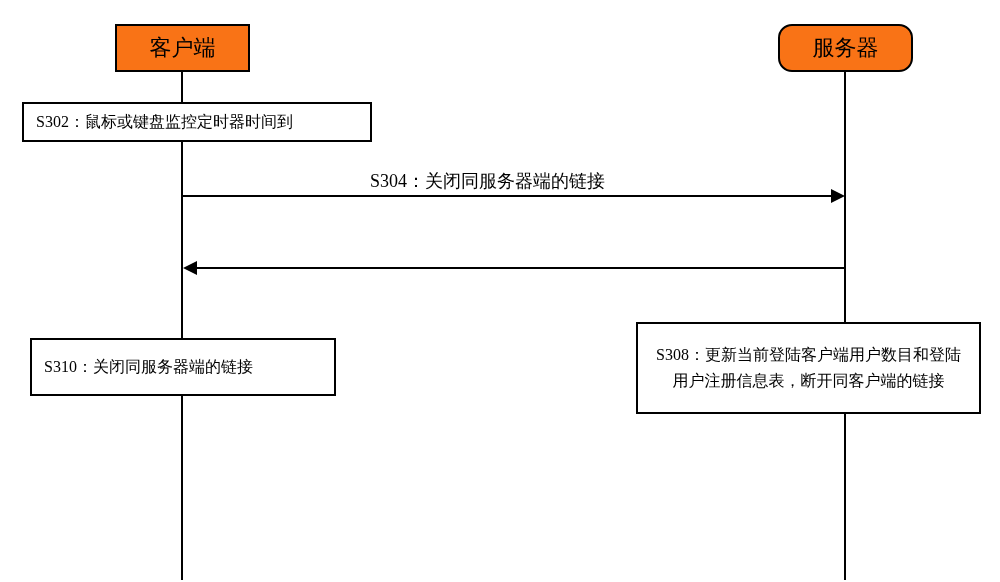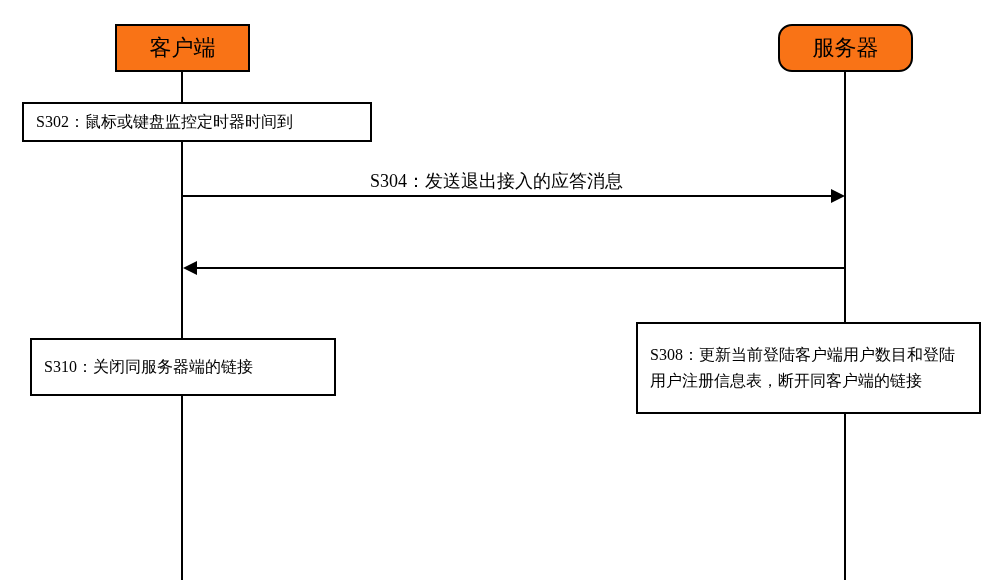--- a/index.html
+++ b/index.html
@@ -96,7 +96,7 @@
 
   <div class="arrow-line" style="left:183px; top:195px; width:650px;"></div>
   <div class="arrow-head-right" style="left:831px; top:189px;"></div>
-  <div class="msg-label" style="left:370px; top:169px;">S304：发送退出接入的应答消息</div>
+  <div class="msg-label" style="left:370px; top:169px;">S304：关闭同服务器端的链接</div>
 
   <div class="arrow-line" style="left:196px; top:267px; width:650px;"></div>
   <div class="arrow-head-left" style="left:183px; top:261px;"></div>

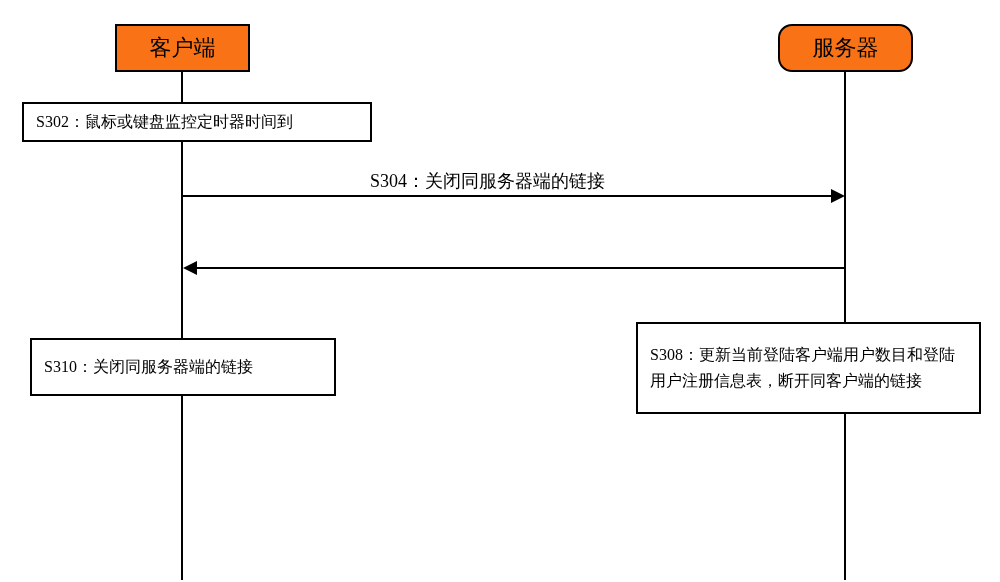--- a/index.html
+++ b/index.html
@@ -44,7 +44,7 @@
       z-index: 3;
       line-height: 1.6;
     }
-    .note-box.centered { justify-content: center; text-align: left; }
+    .note-box.centered { justify-content: center; text-align: center; }
     .arrow-line {
       position: absolute;
       height: 2px;

